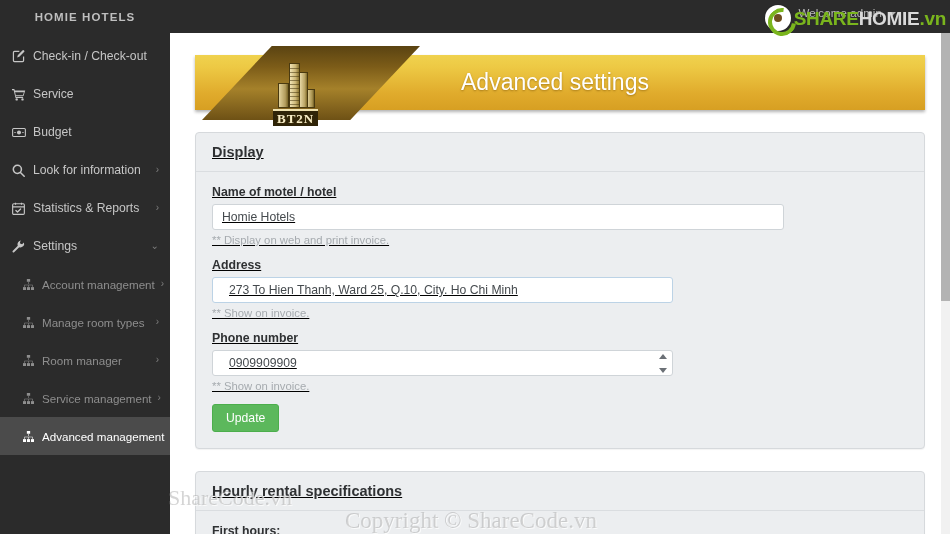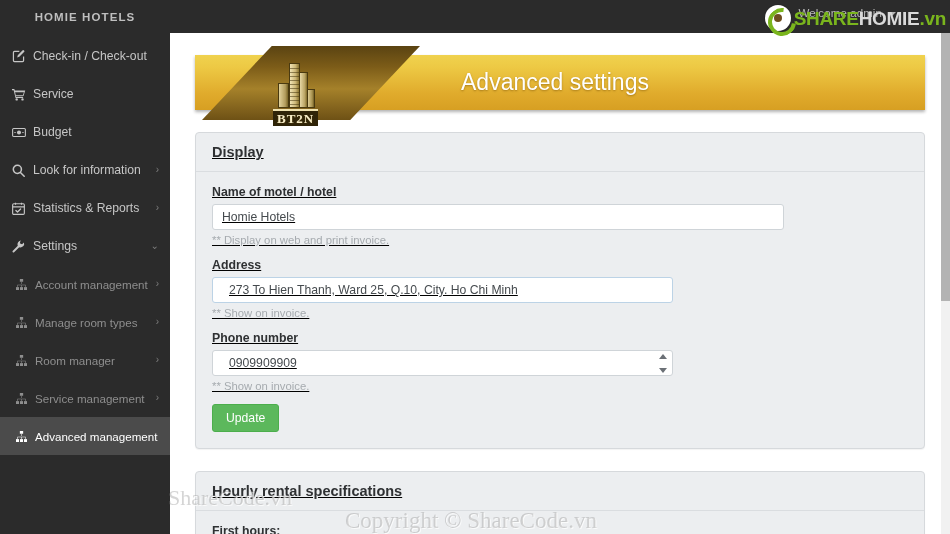--- a/index.html
+++ b/index.html
@@ -81,7 +81,7 @@
     margin-left: 6px;
   }
   .nav-item.sub {
-    padding-left: 16px;
+    padding-left: 23px;
     color: #8e8e8e;
     font-size: 11.6px;
     height: 38px;

